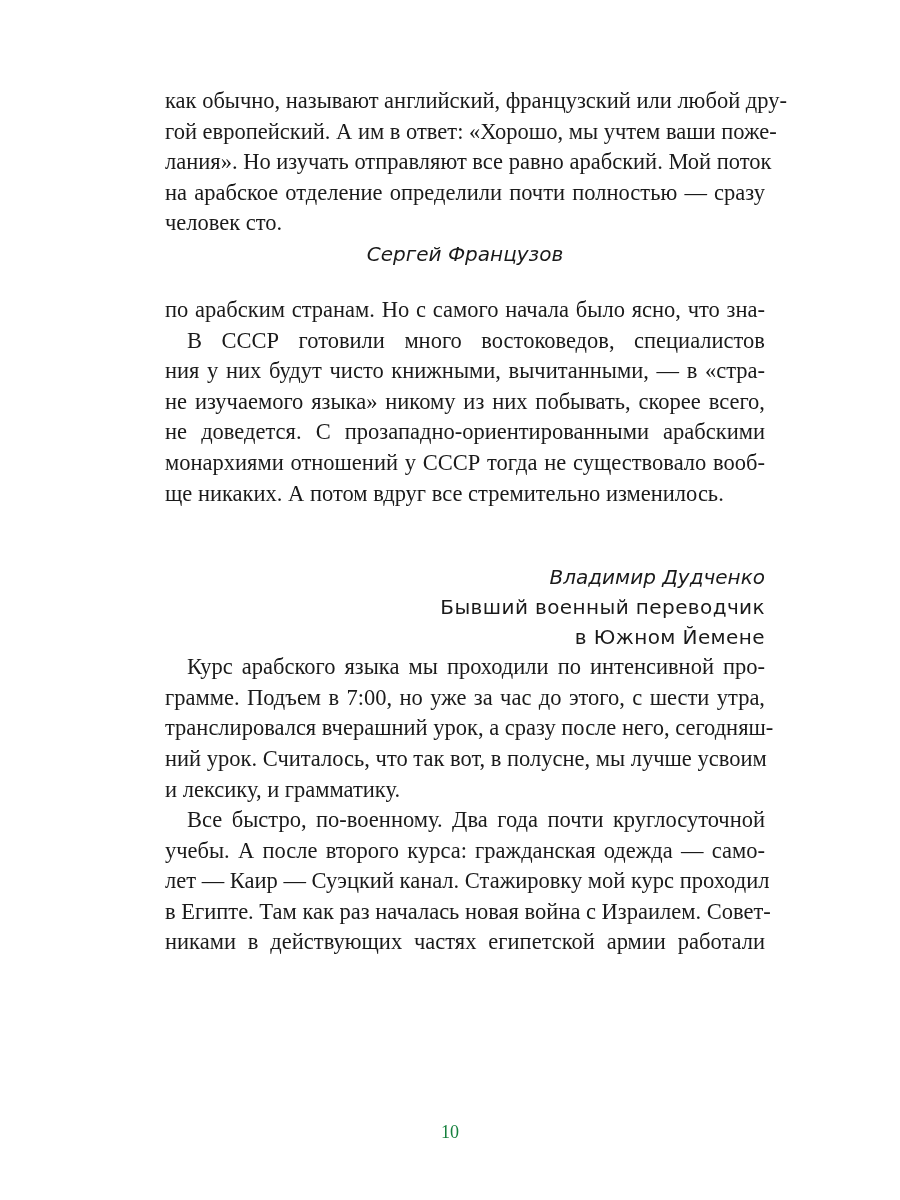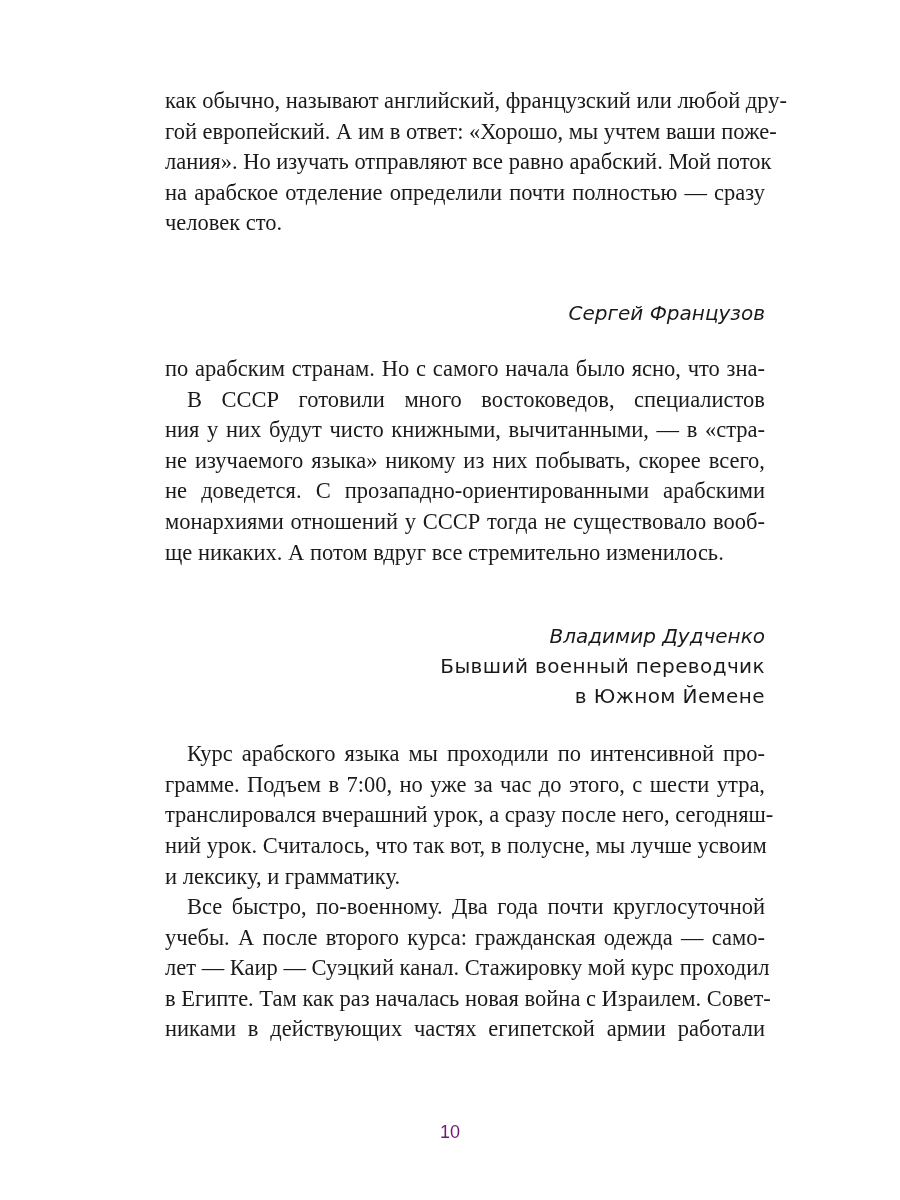--- a/index.html
+++ b/index.html
@@ -44,7 +44,7 @@
     <span class="line last">человек сто.</span>
   </p>
 
-  <div class="attribution" style="margin-top:59px;">
+  <div class="attribution" style="text-align:center;">
     <div class="author">Сергей Французов</div>
   </div>
 

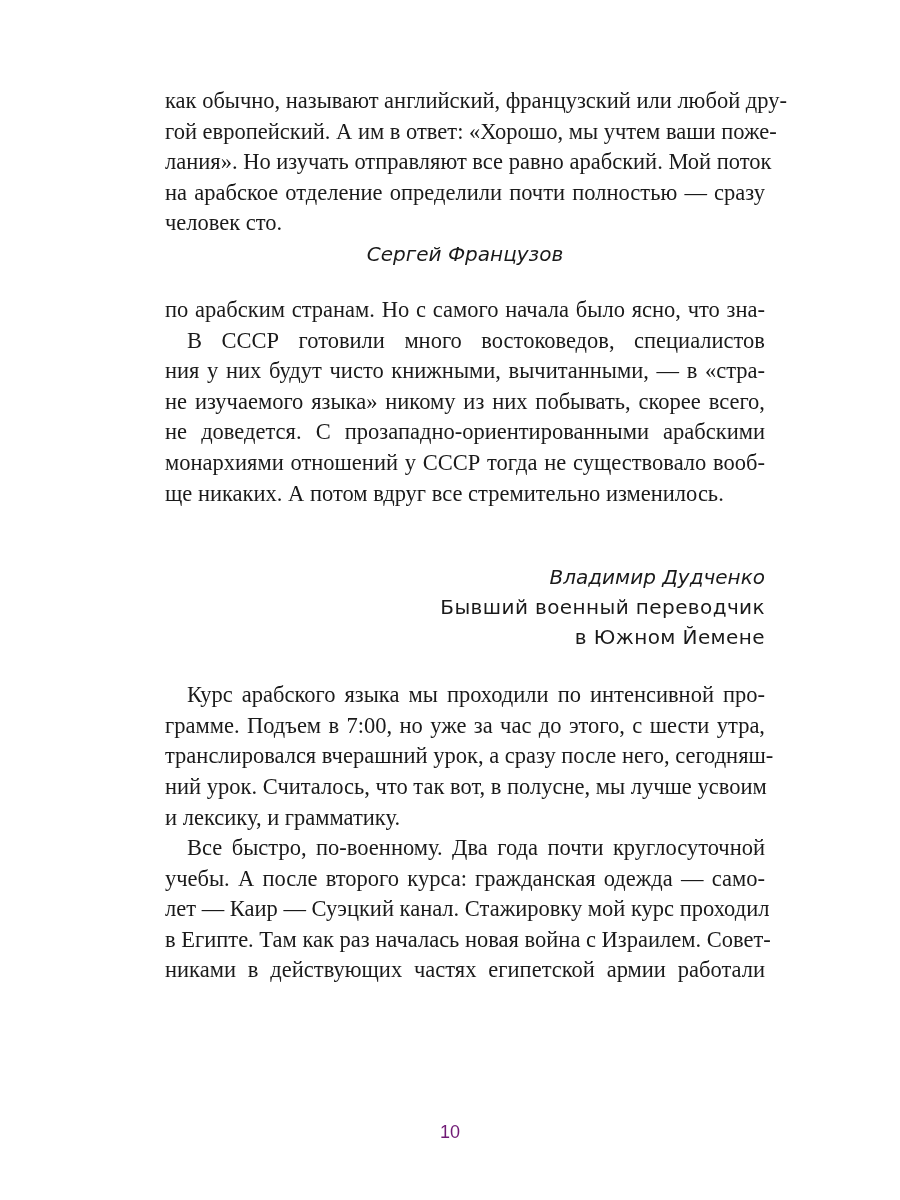--- a/index.html
+++ b/index.html
@@ -64,7 +64,7 @@
     <div class="role">в Южном Йемене</div>
   </div>
 
-  <p class="body-text" style="margin-top:28px;">
+  <p class="body-text" style="">
     <span class="line indent">Курс арабского языка мы проходили по интенсивной про-</span>
     <span class="line">грамме. Подъем в 7:00, но уже за час до этого, с шести утра,</span>
     <span class="line">транслировался вчерашний урок, а сразу после него, сегодняш-</span>

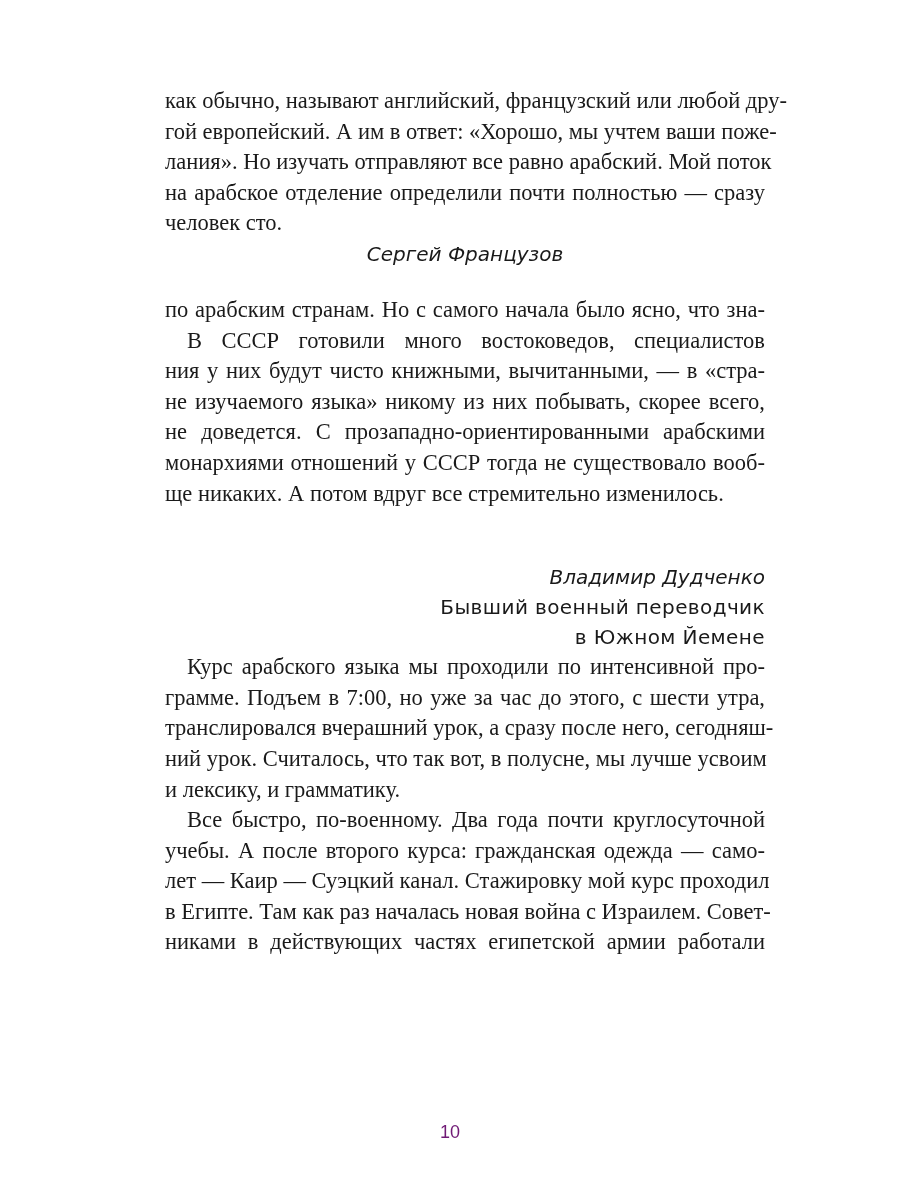--- a/index.html
+++ b/index.html
@@ -27,8 +27,8 @@
   .page-number {
     position: absolute; left: 0; width: 900px; top: 1122px;
     text-align: center;
-    font-family: Liberation Sans, sans-serif;
-    font-size: 18px; color: #701a75;
+    font-family: Liberation Serif, serif;
+    font-size: 18px; color: #15803d;
   }
 </style>
 </head>

